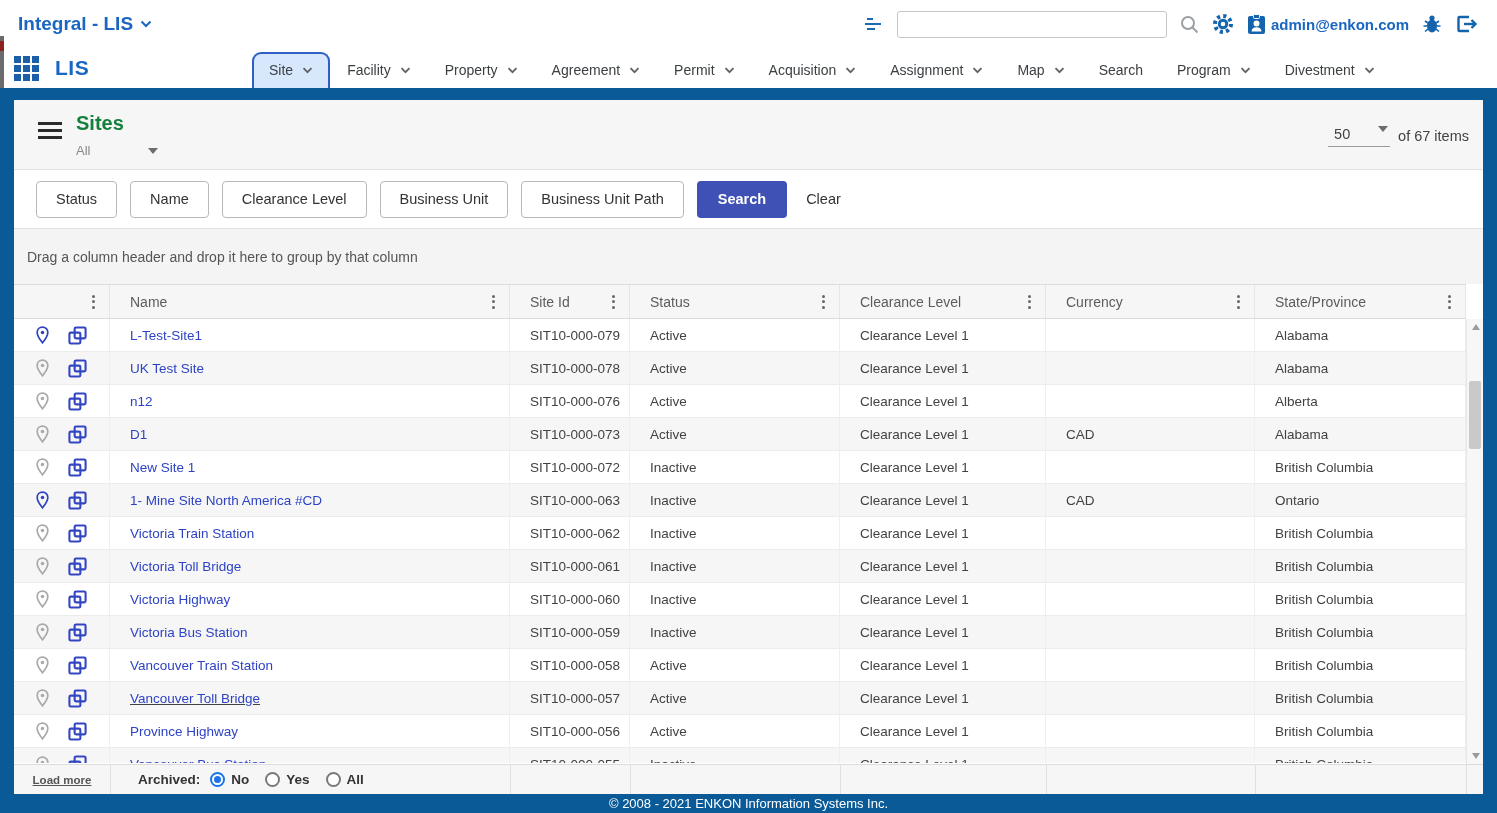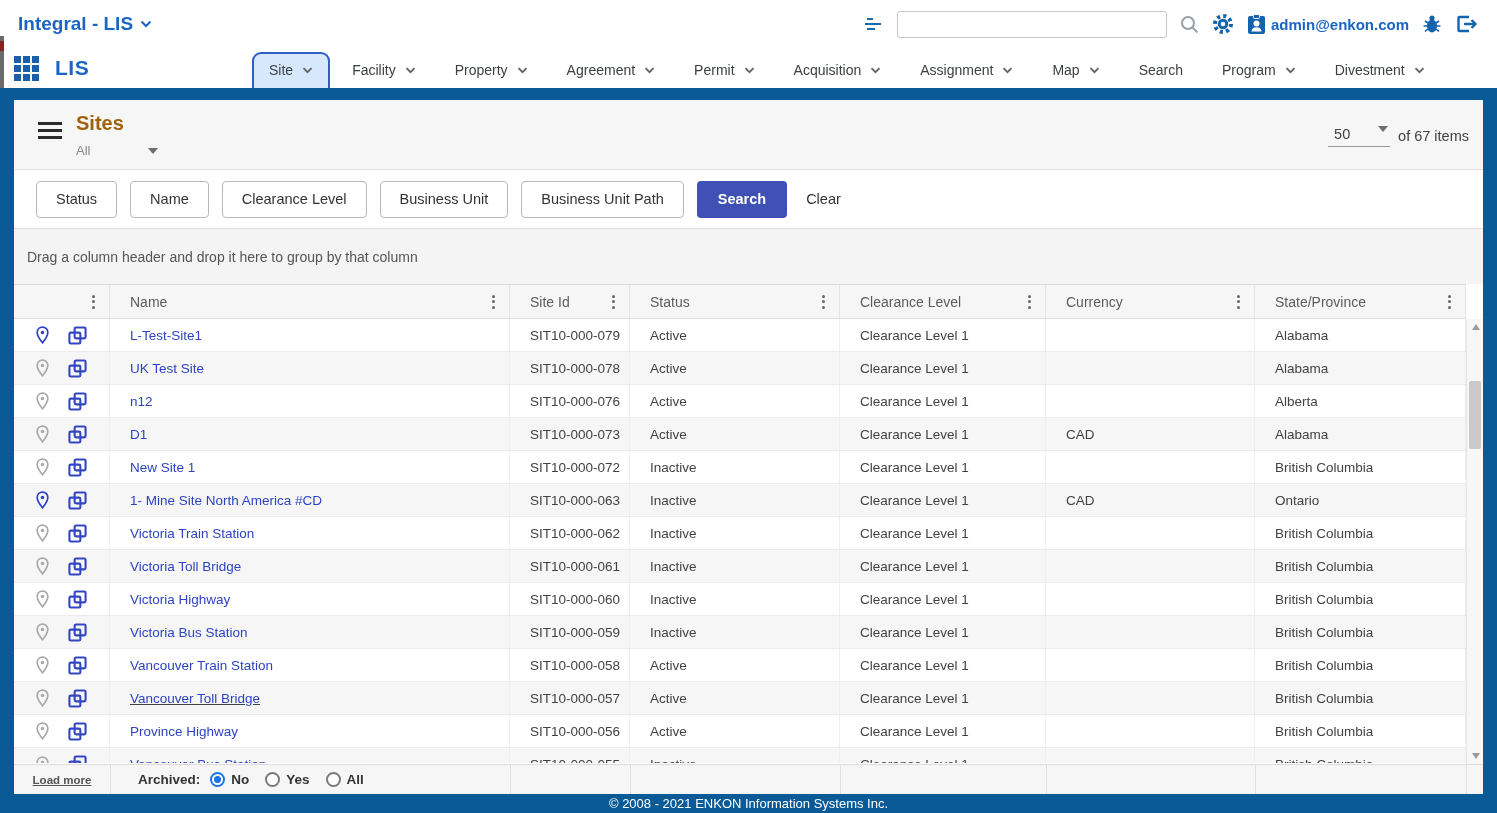--- a/index.html
+++ b/index.html
@@ -27,7 +27,7 @@
   .brand-name { color:#1a66c2; font-size:21px; font-weight:bold; letter-spacing:.5px; }
   .waffle { display:grid; grid-template-columns:repeat(3,7px); grid-auto-rows:7px; gap:2px; cursor:pointer; }
   .waffle i { background:#1a5fa8; }
-  .nav-tabs { display:flex; align-items:flex-end; gap:5px; }
+  .nav-tabs { display:flex; align-items:flex-end; }
   .tab { display:flex; align-items:center; gap:9px; padding:9px 17px 10px 17px; font-size:14px;
          color:#3c4043; cursor:pointer; white-space:nowrap; }
   .tab.active { background:#d8e8fc; border:2px solid #2e5ec6; border-bottom:none;

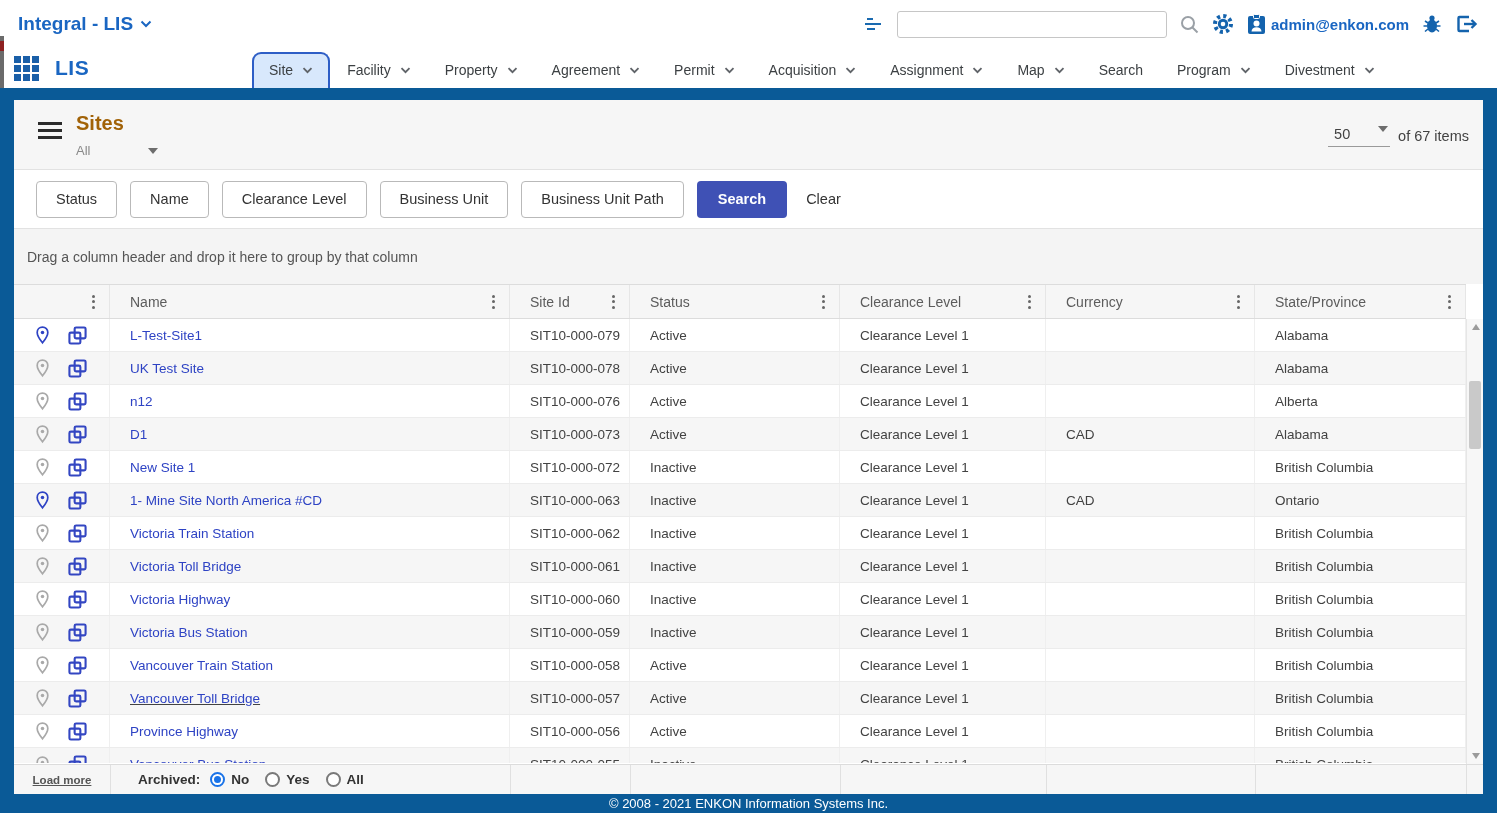--- a/index.html
+++ b/index.html
@@ -45,7 +45,7 @@
   .page-header { position:relative; height:70px; background:#f6f6f6; border-bottom:1px solid #e2e2e2; }
   .hamburger { position:absolute; left:24px; top:22px; width:24px; cursor:pointer; }
   .hamburger i { display:block; height:3px; background:#2b2b2b; margin-bottom:4px; }
-  .page-title { position:absolute; left:62px; top:12px; font-size:20px; font-weight:bold; color:#a16207; }
+  .page-title { position:absolute; left:62px; top:12px; font-size:20px; font-weight:bold; color:#15803d; }
   .scope-dd { position:absolute; left:62px; top:43px; width:82px; display:flex; align-items:center;
               justify-content:space-between; color:#8a8a8a; font-size:13px; cursor:pointer; }
   .caret { width:0; height:0; border-left:5px solid transparent; border-right:5px solid transparent;

